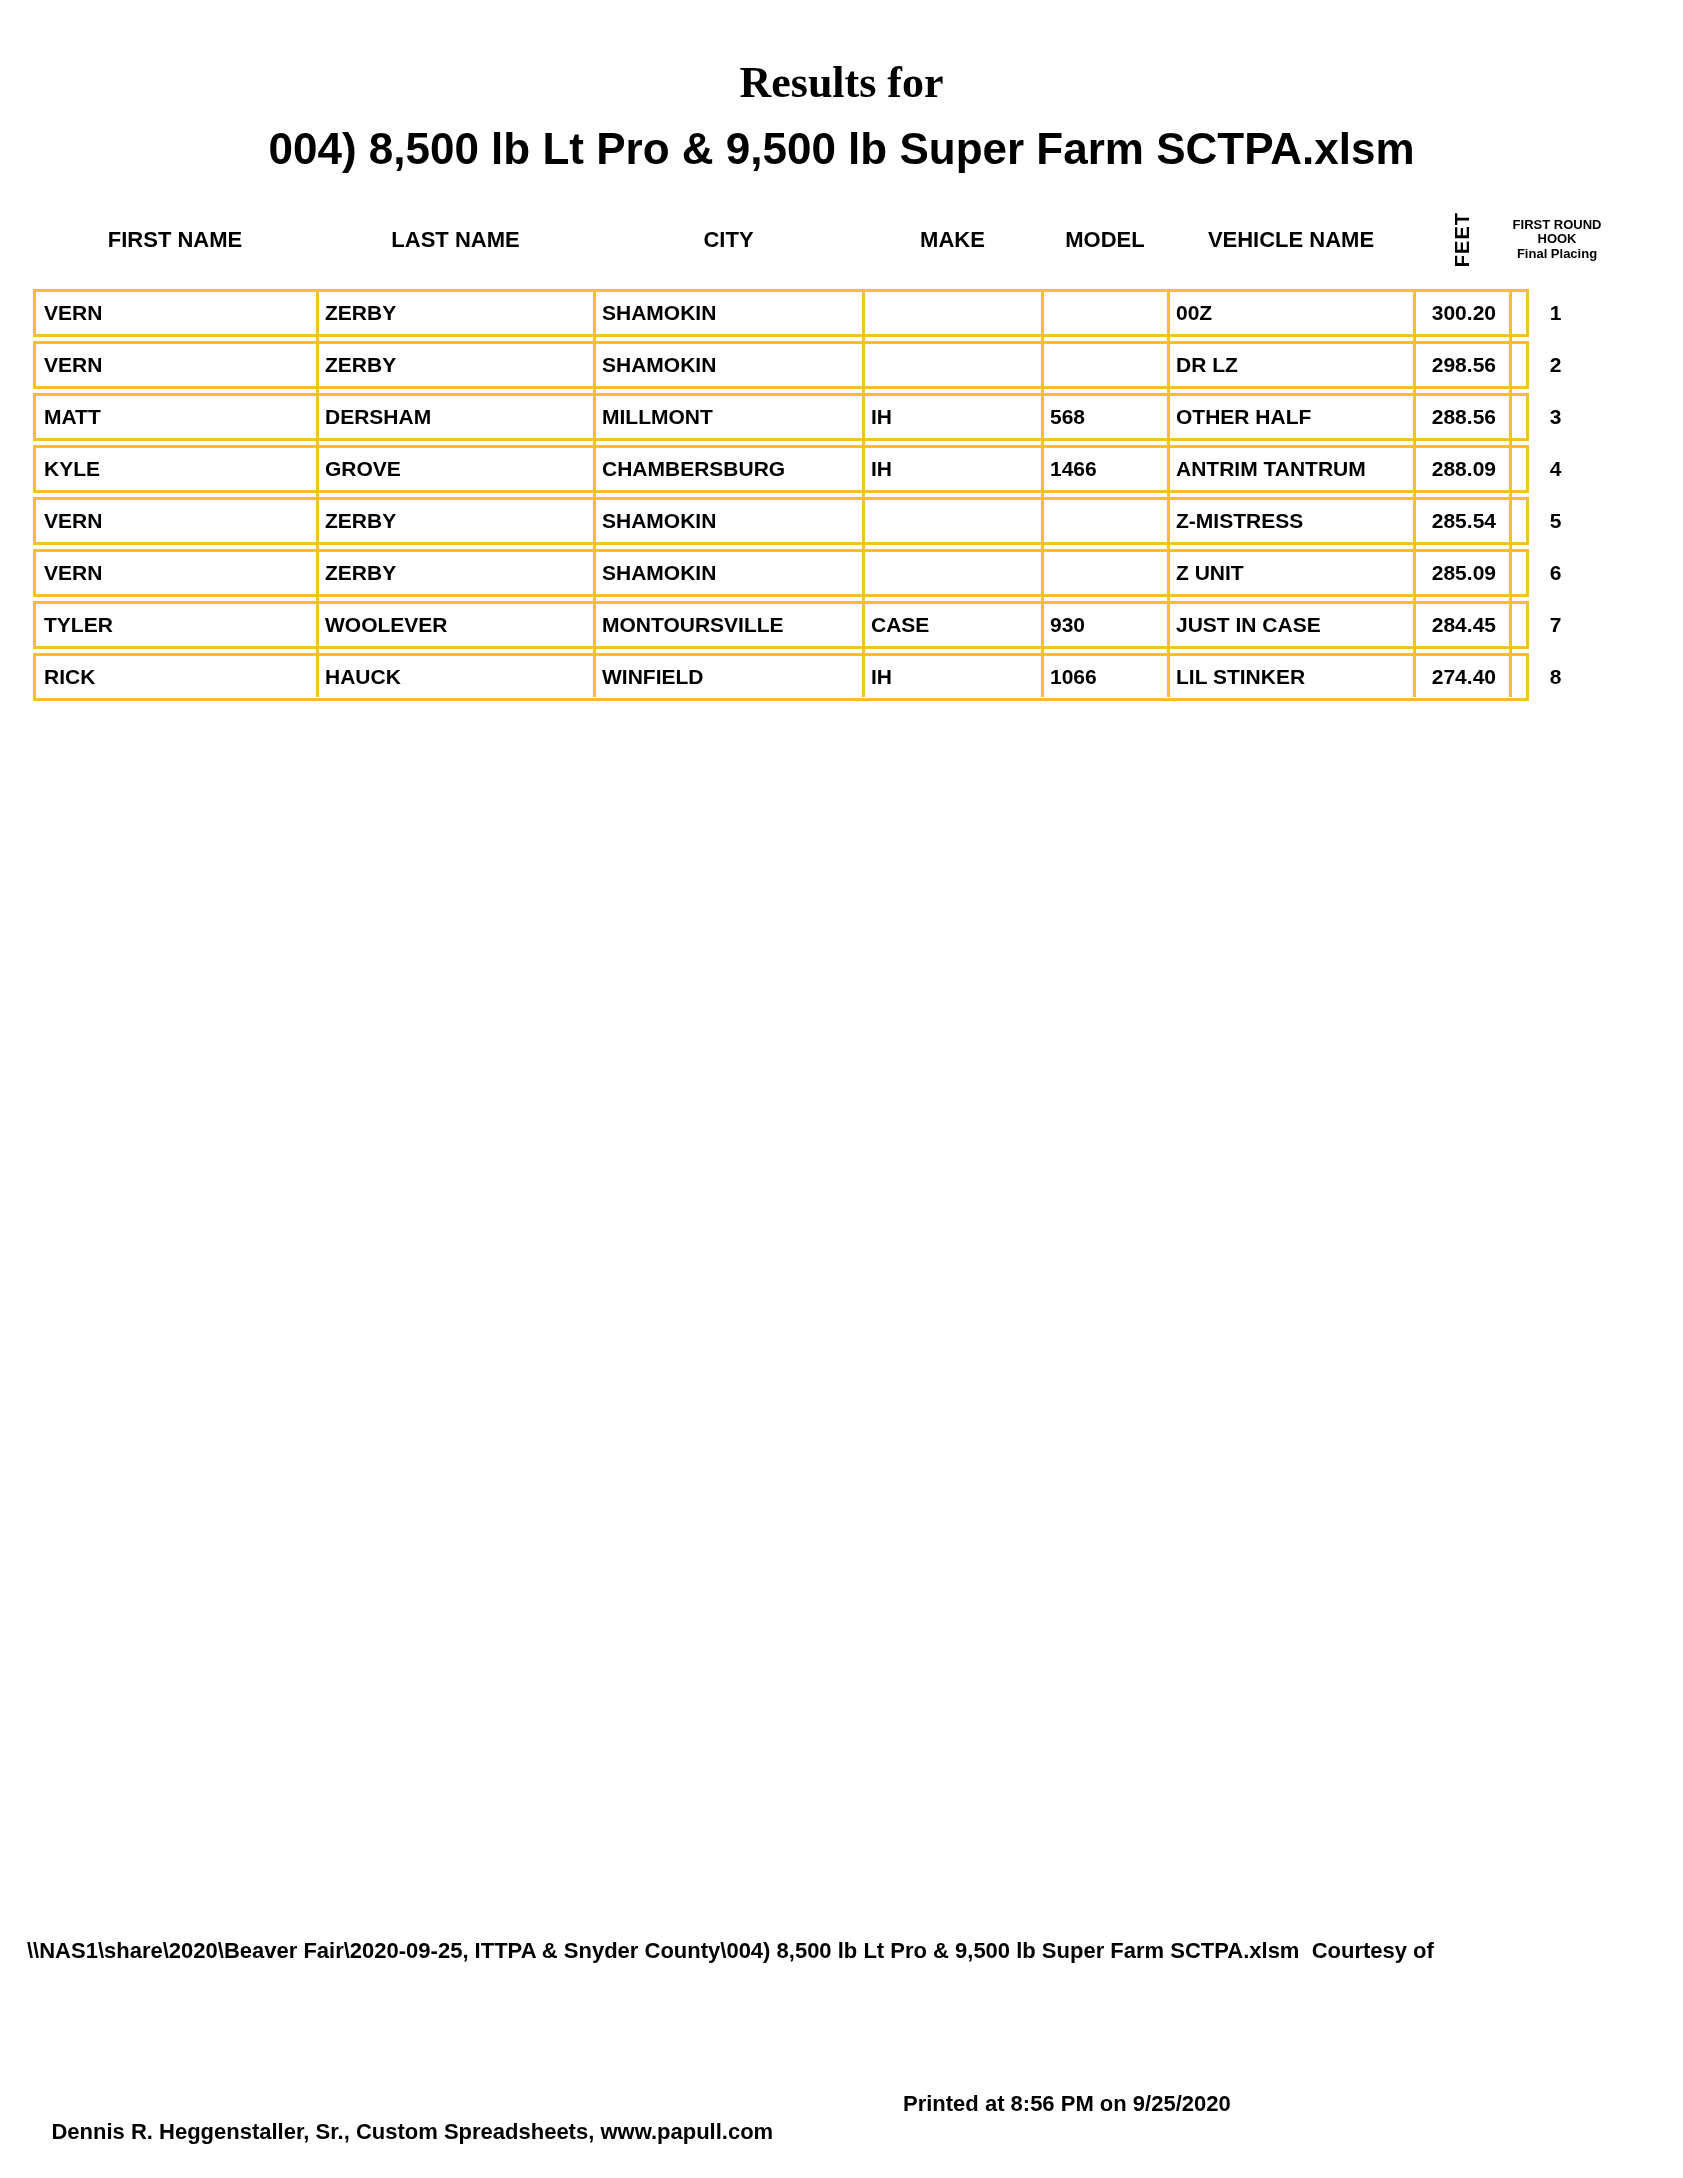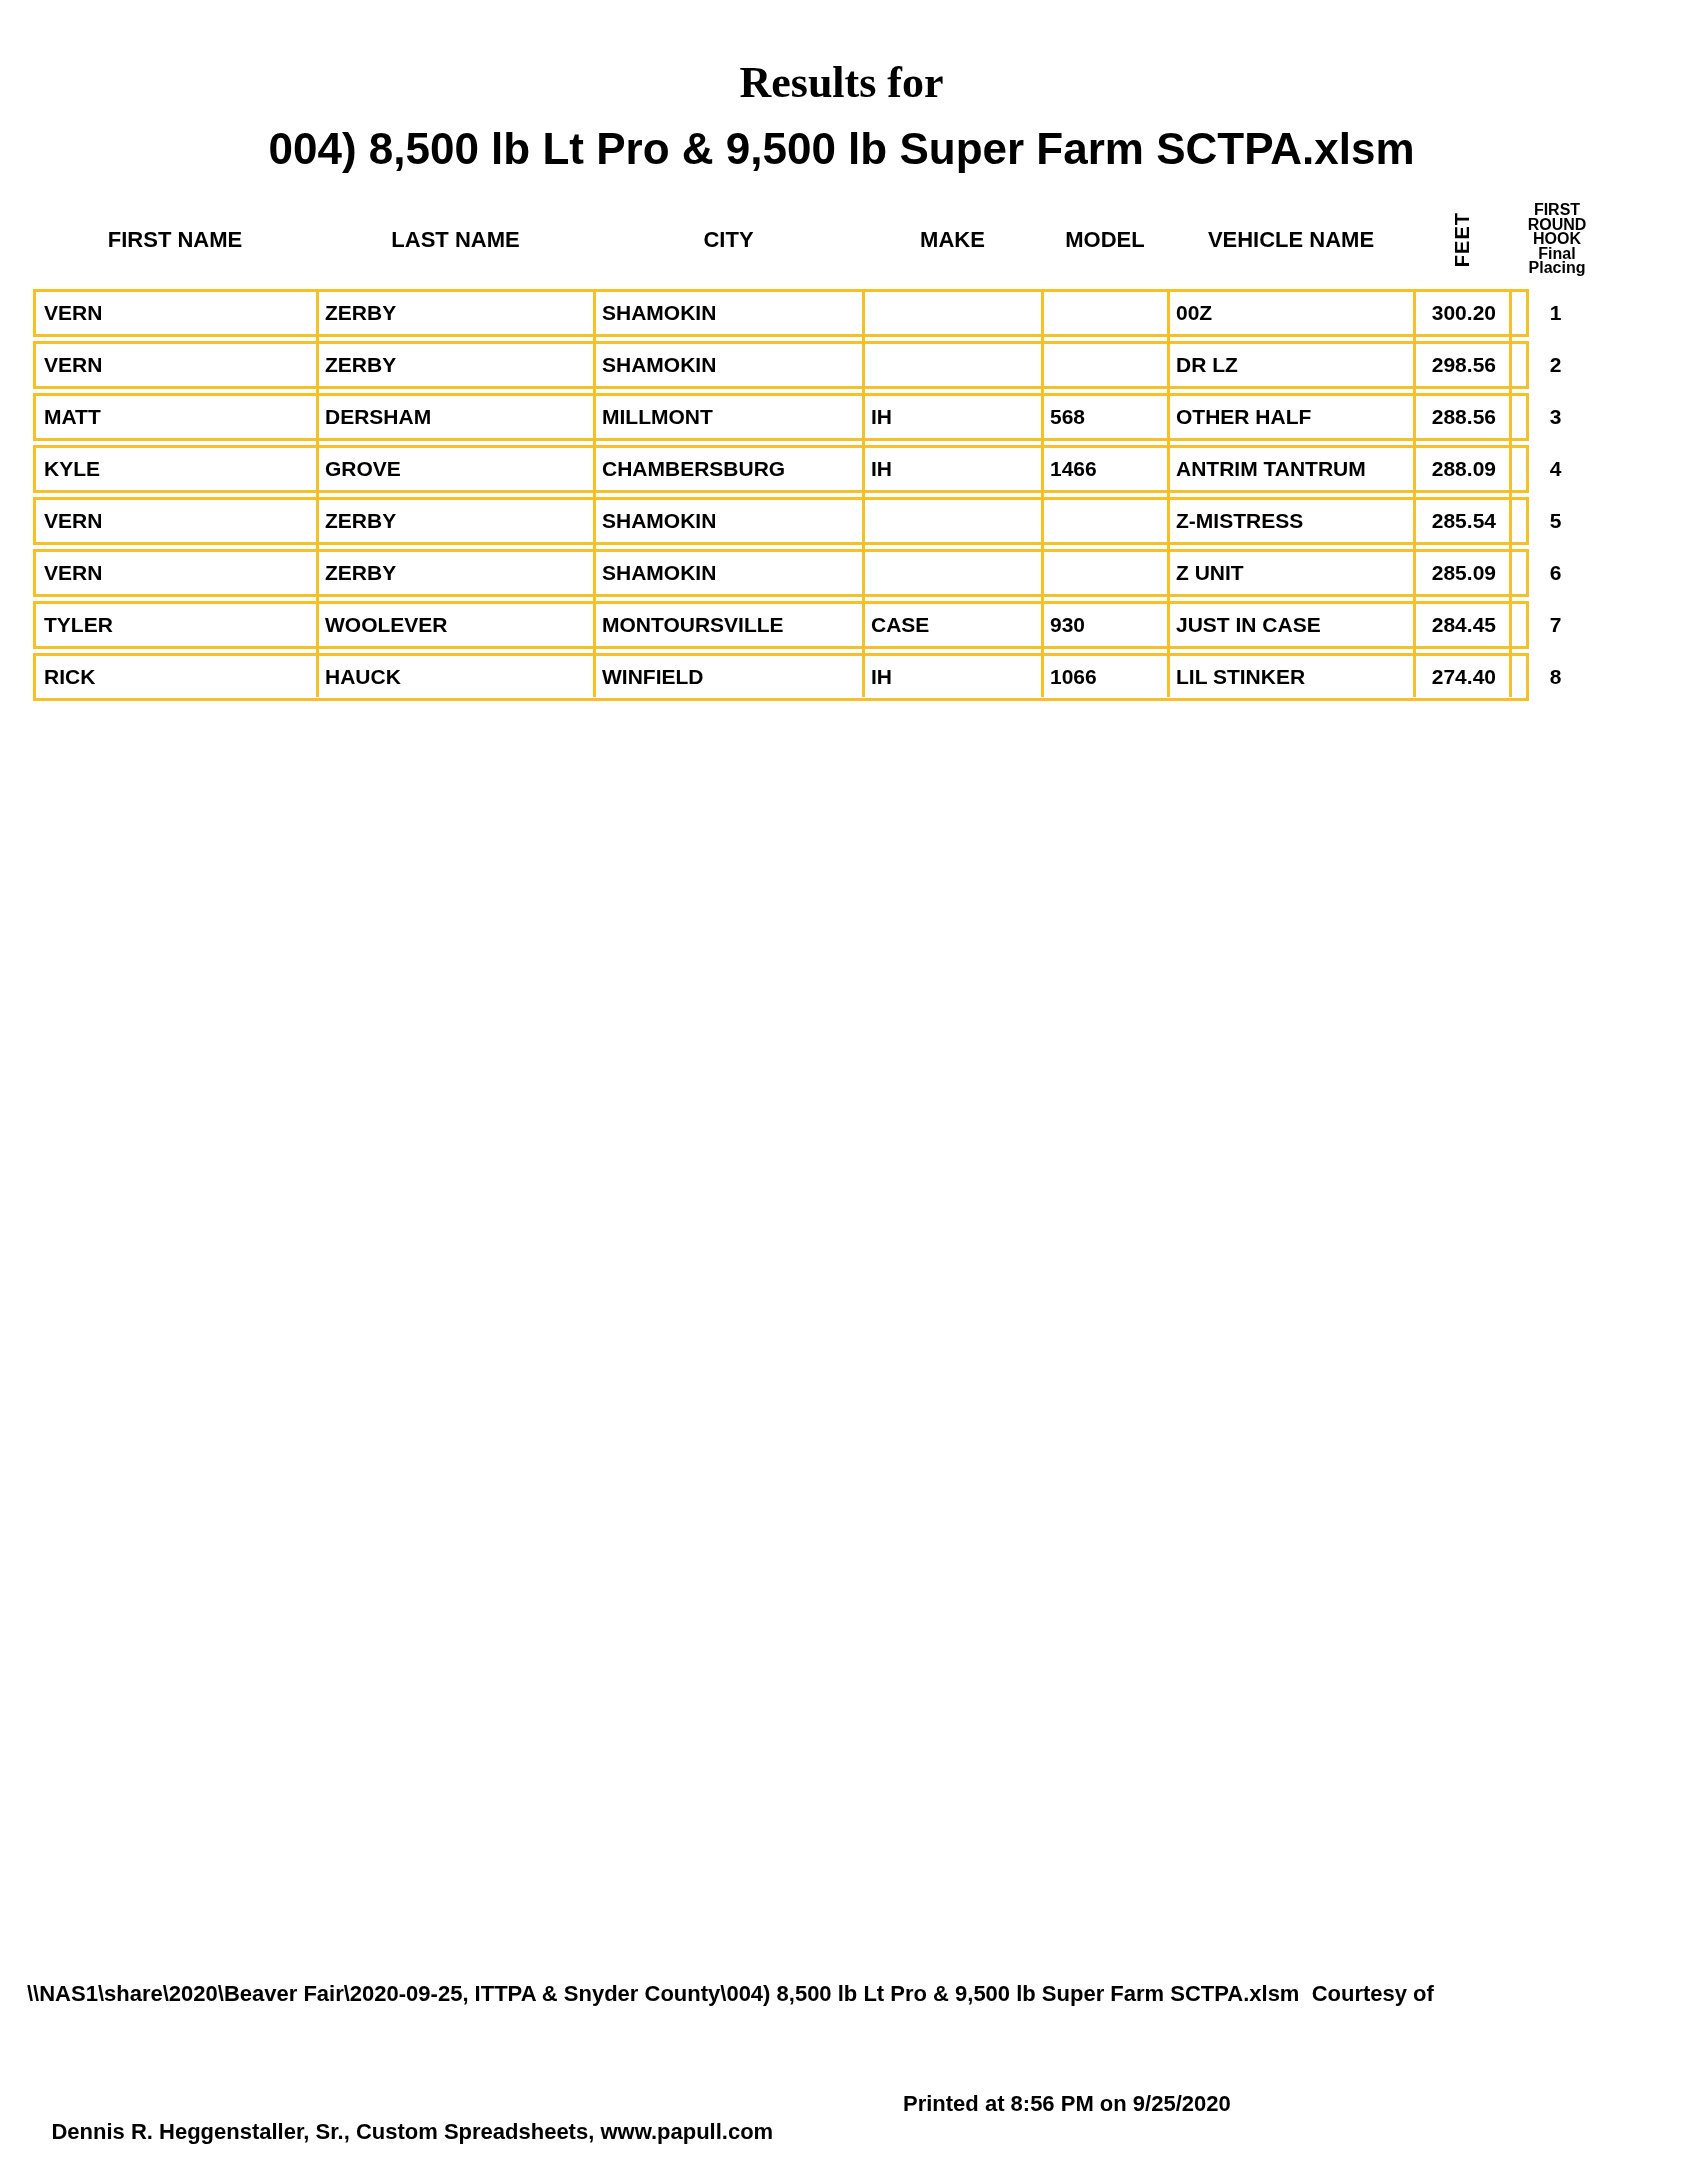--- a/index.html
+++ b/index.html
@@ -49,7 +49,7 @@
     line-height: 20px;
   }
   .placing-header {
-    font-size: 16px;
+    font-size: 13px;
     line-height: 14.4px;
     text-align: center;
   }

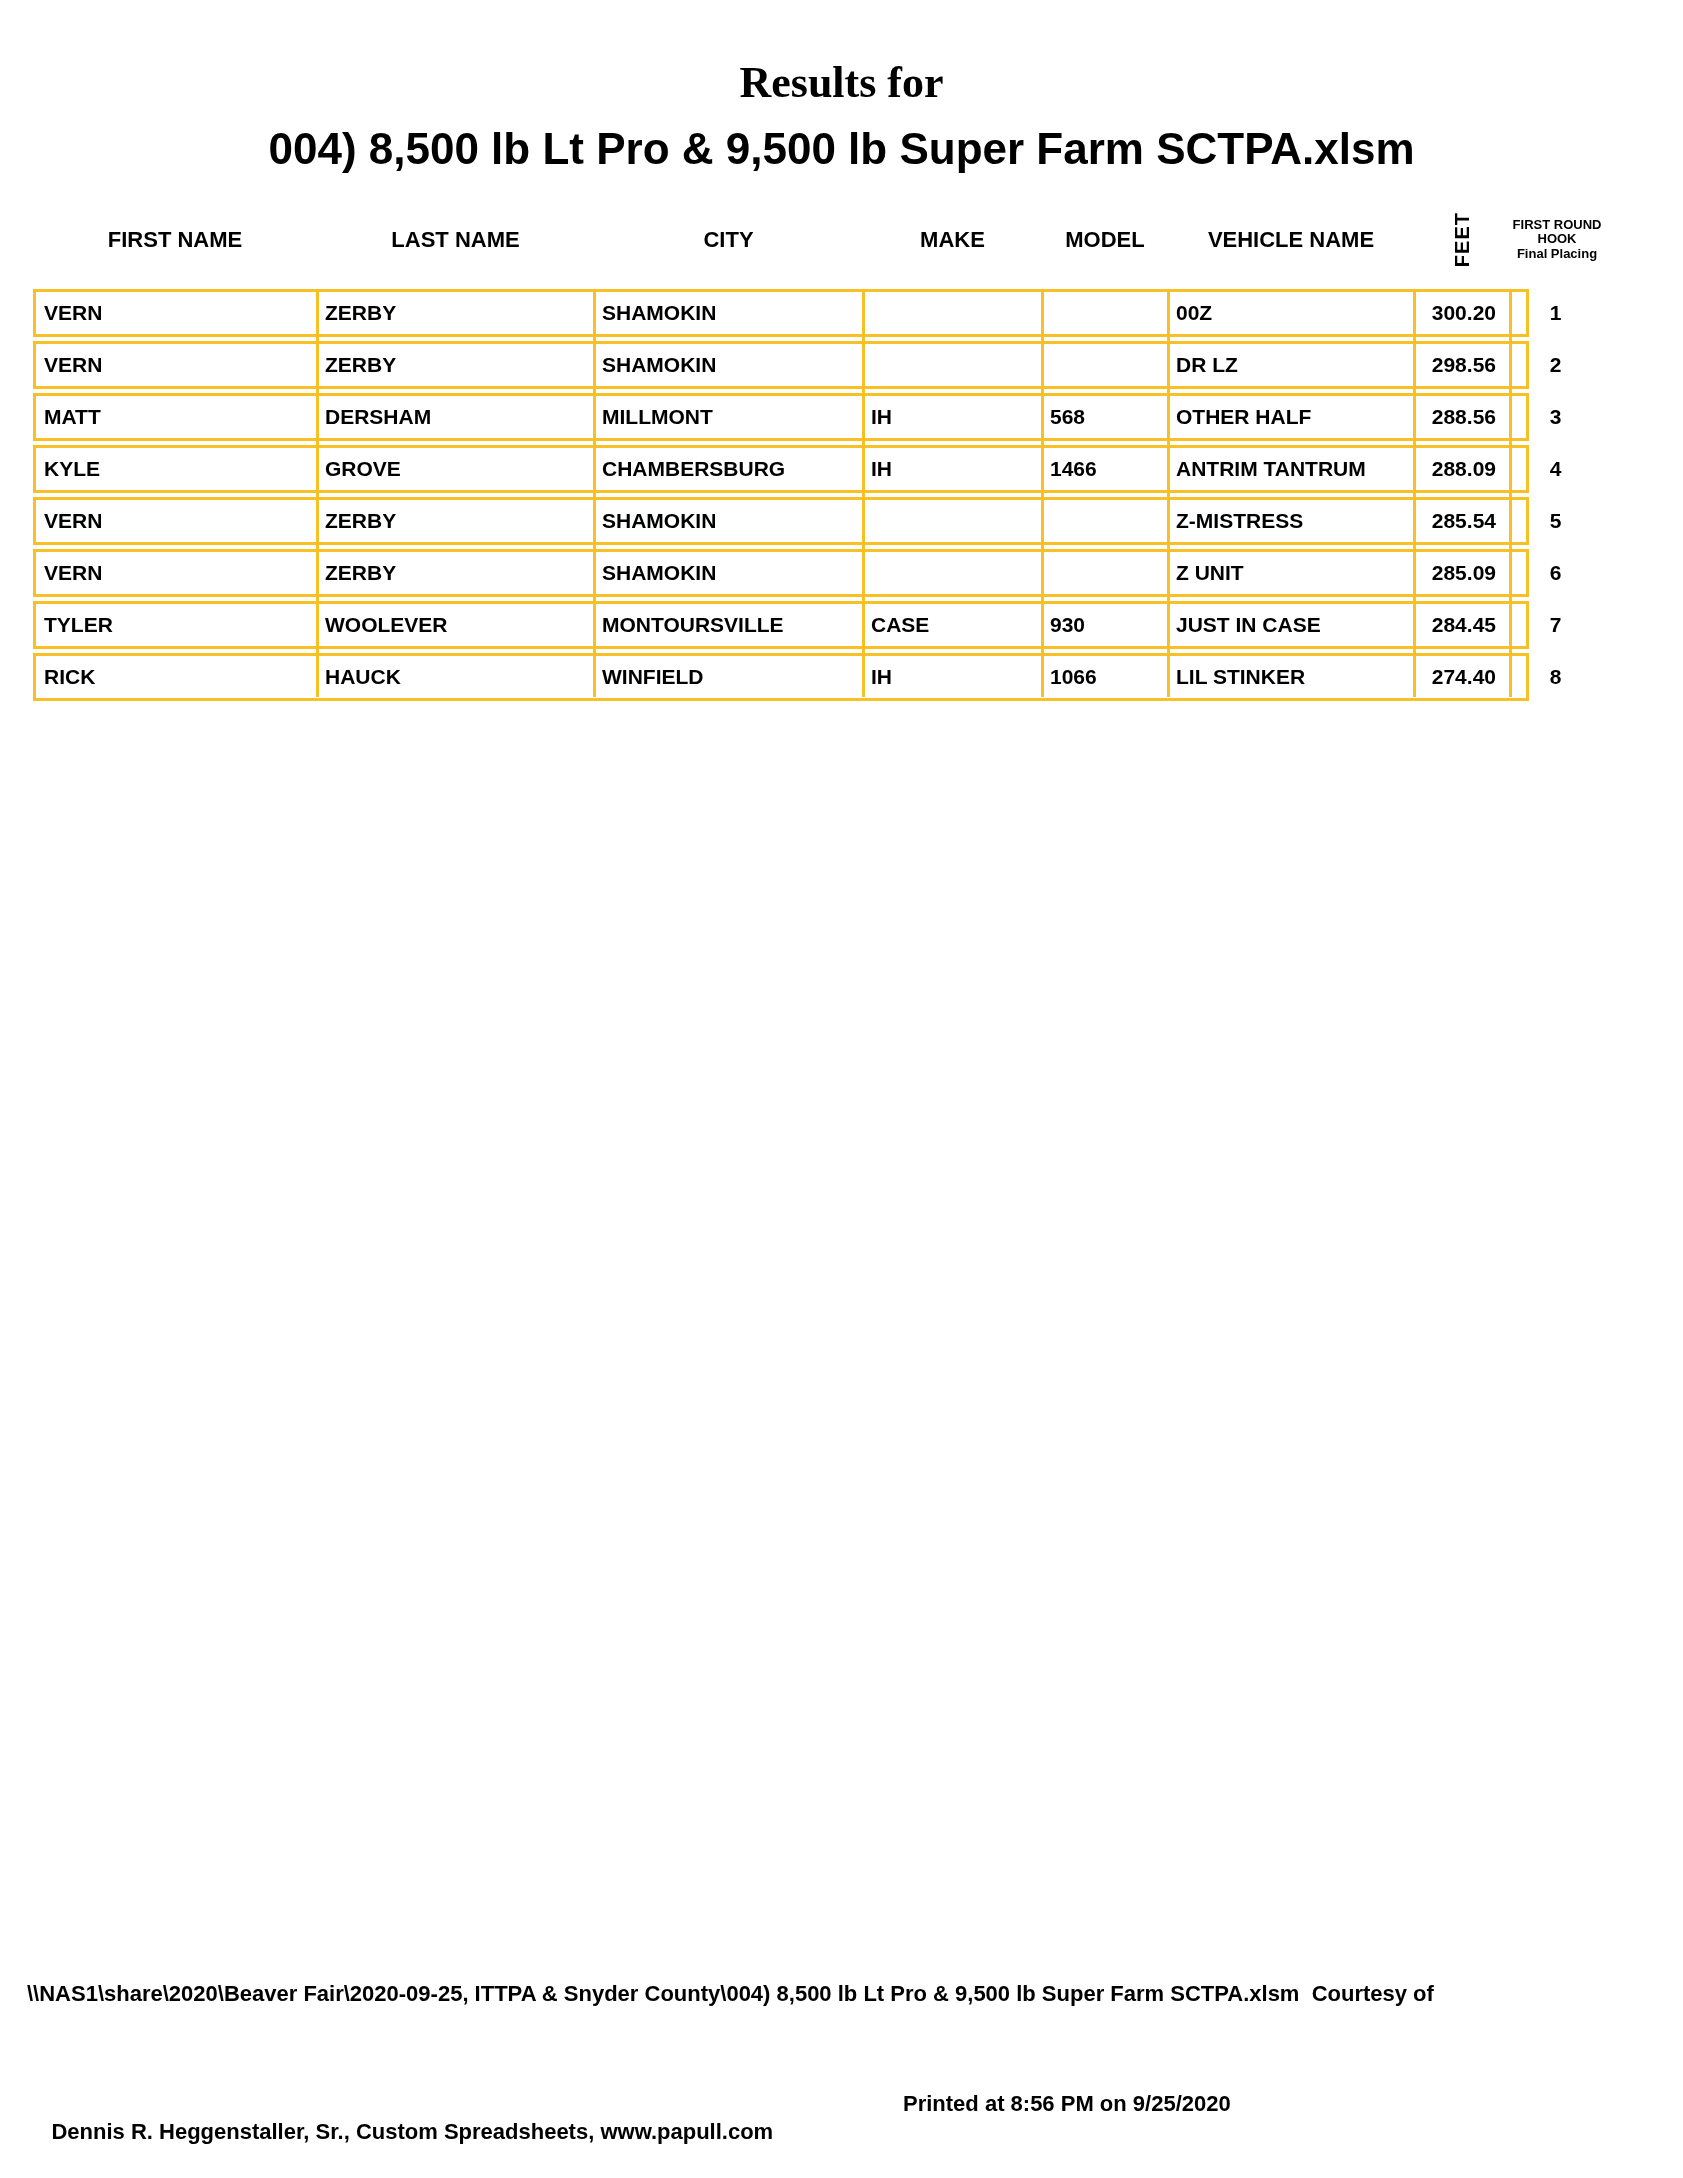--- a/index.html
+++ b/index.html
@@ -96,7 +96,7 @@
   .footer-line1 {
     position: absolute;
     left: 27px;
-    top: 1980px;
+    top: 1937px;
     font-size: 22px;
     line-height: 28px;
     white-space: pre;

